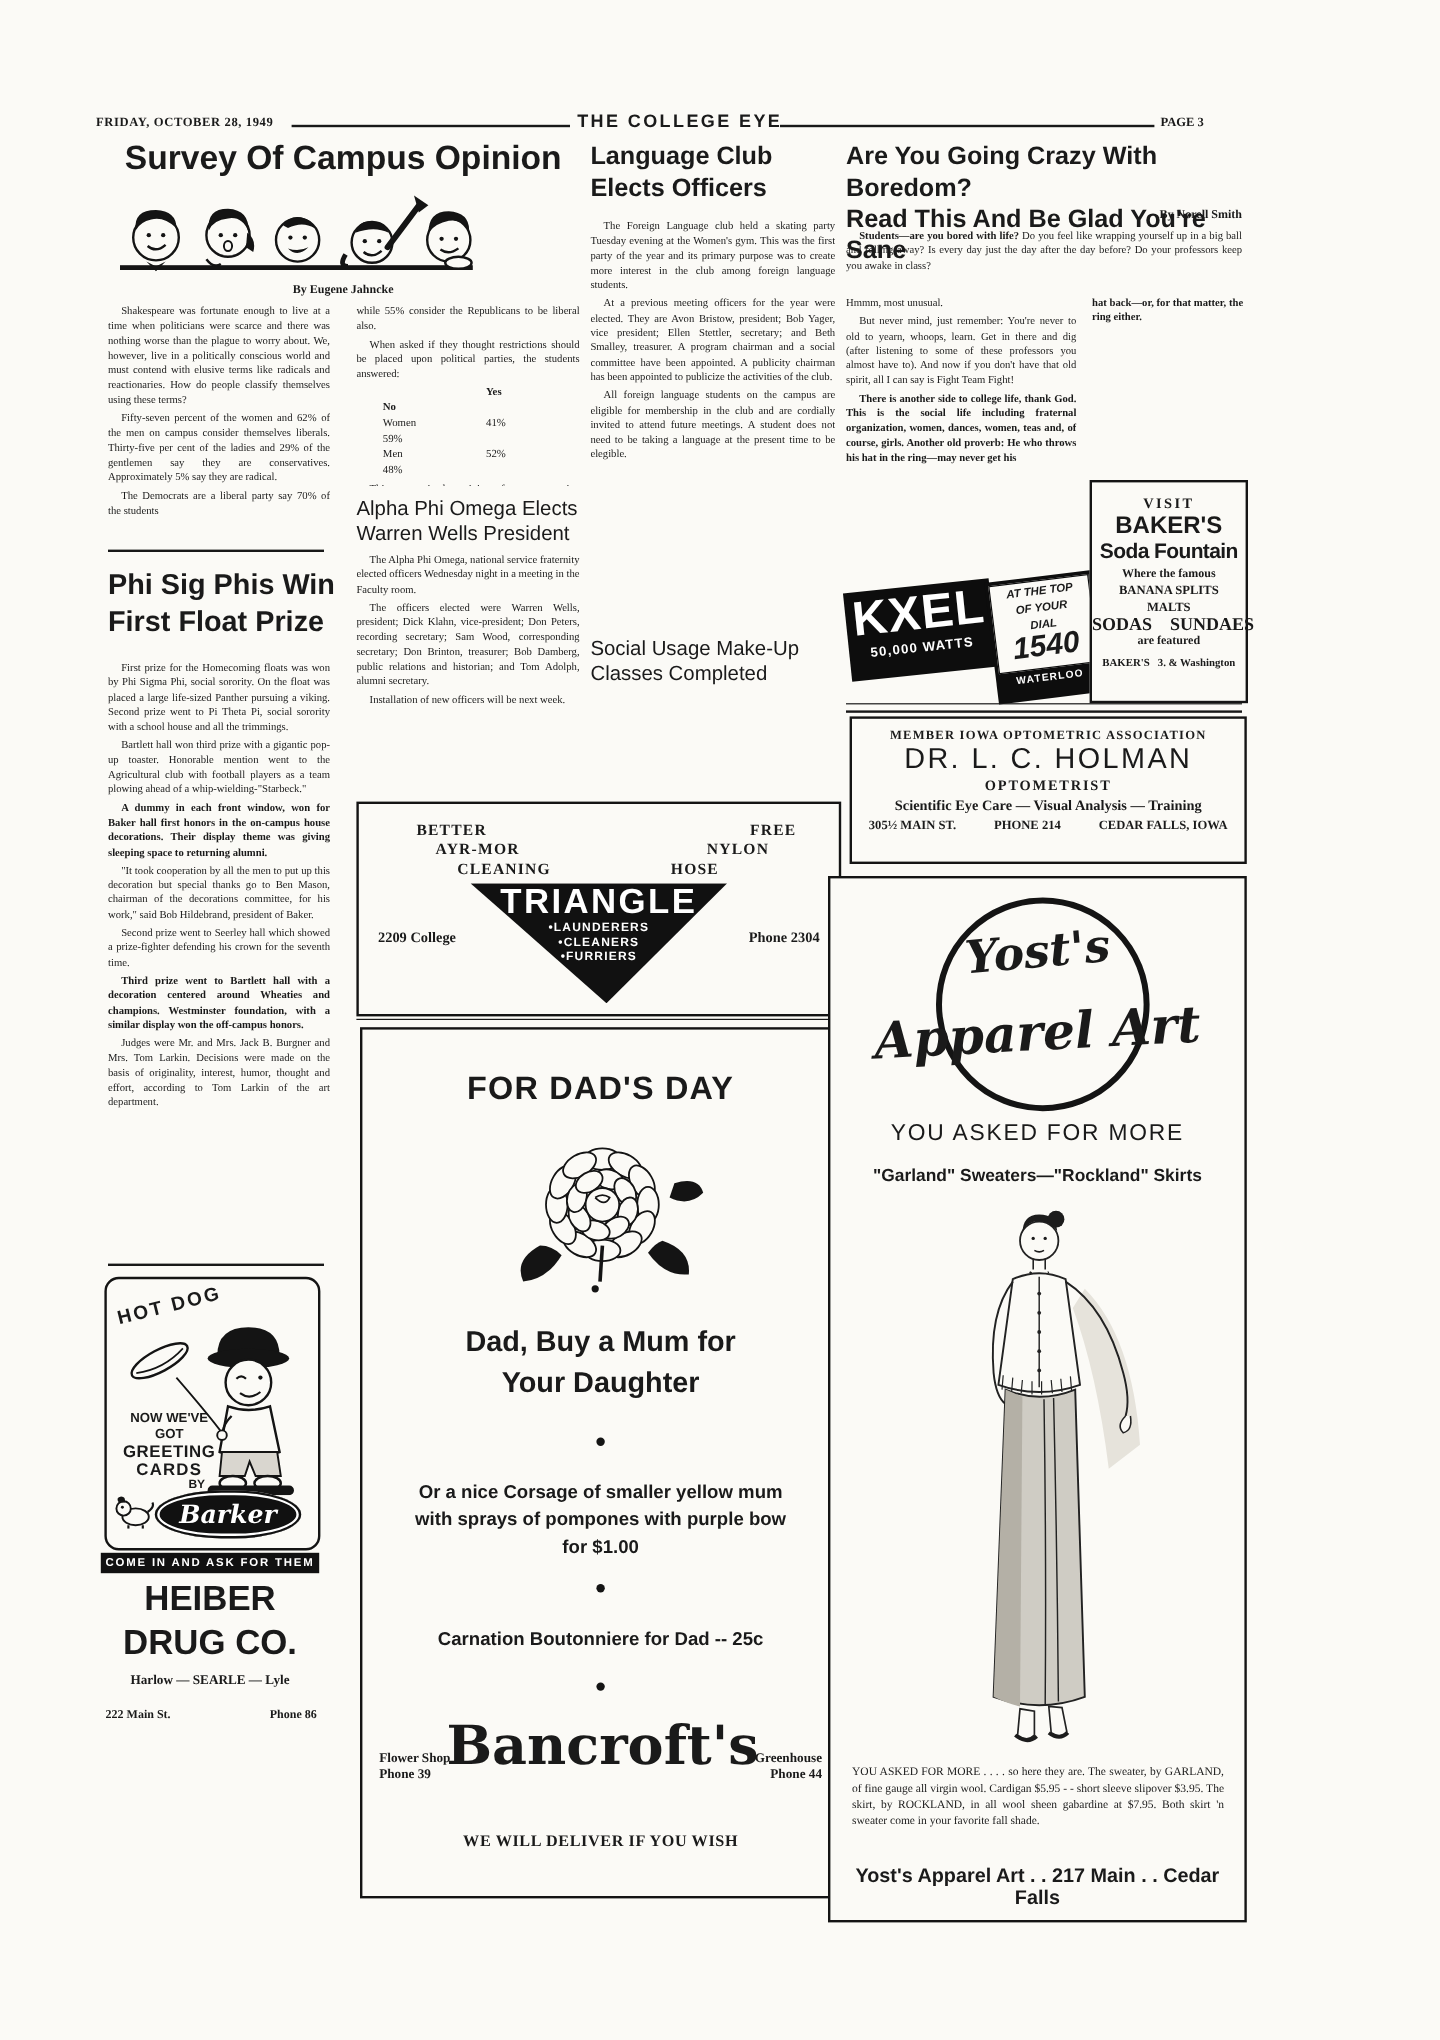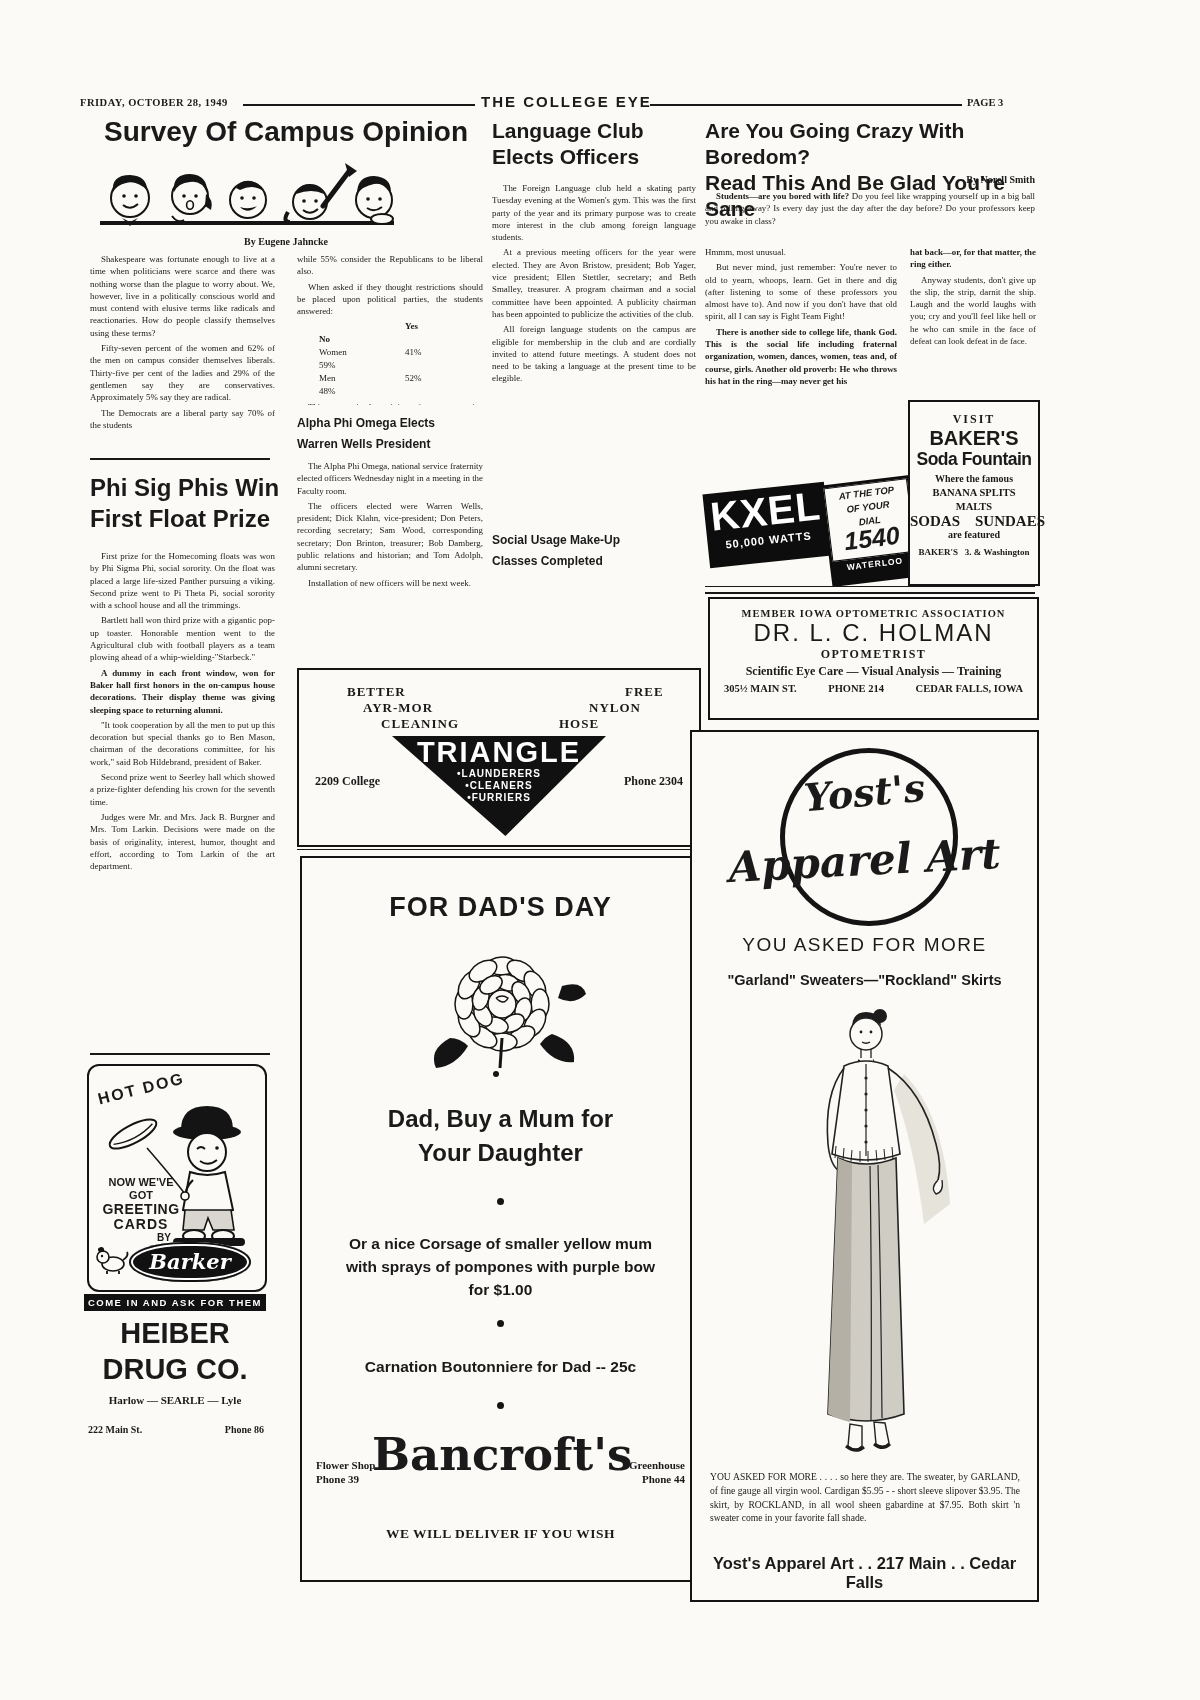--- a/index.html
+++ b/index.html
@@ -330,7 +330,6 @@
   </div>
   <div class="abs copy" style="left:910px;top:246px;width:126px;height:150px;">
     <p class="b noind">hat back—or, for that matter, the ring either.</p>
-    <p>Anyway students, don't give up the slip, the strip, darnit the ship. Laugh and the world laughs with you; cry and you'll feel like hell or he who can smile in the face of defeat can look defeat in de face.</p>
   </div>
 
   <div class="abs" style="left:700px;top:476px;width:200px;height:110px;">

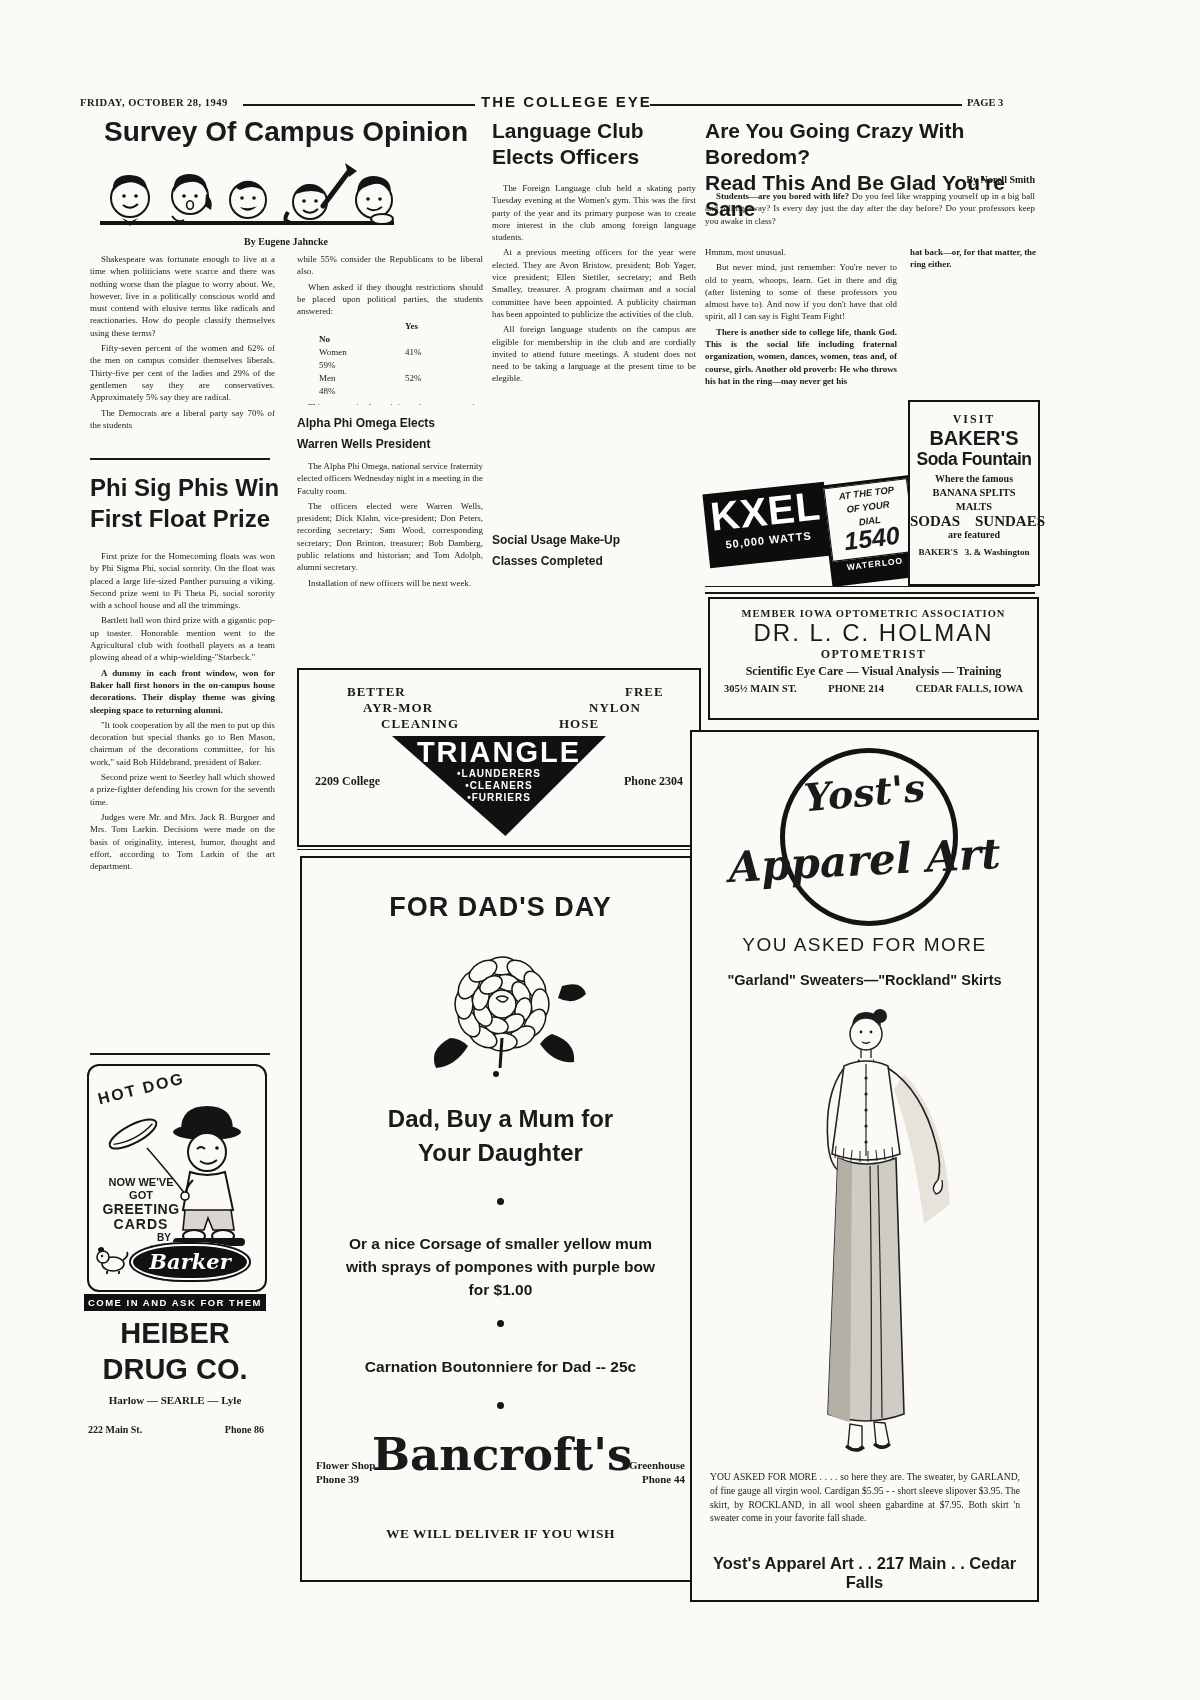--- a/index.html
+++ b/index.html
@@ -22,7 +22,7 @@
   .h-xl{font-family:"Liberation Sans",sans-serif;font-weight:bold;font-size:28px;line-height:32px;}
   .h-lg{font-family:"Liberation Sans",sans-serif;font-weight:bold;font-size:24px;line-height:31px;}
   .h-md{font-family:"Liberation Sans",sans-serif;font-weight:bold;font-size:21px;line-height:26px;}
-  .h-sm{font-family:"Liberation Sans",sans-serif;font-weight:bold;font-size:12px;line-height:21px;}
+  .h-sm{font-family:"Liberation Sans",sans-serif;font-weight:normal;font-size:17px;line-height:21px;}
   .byline{font-weight:bold;font-size:10px;}
 
   

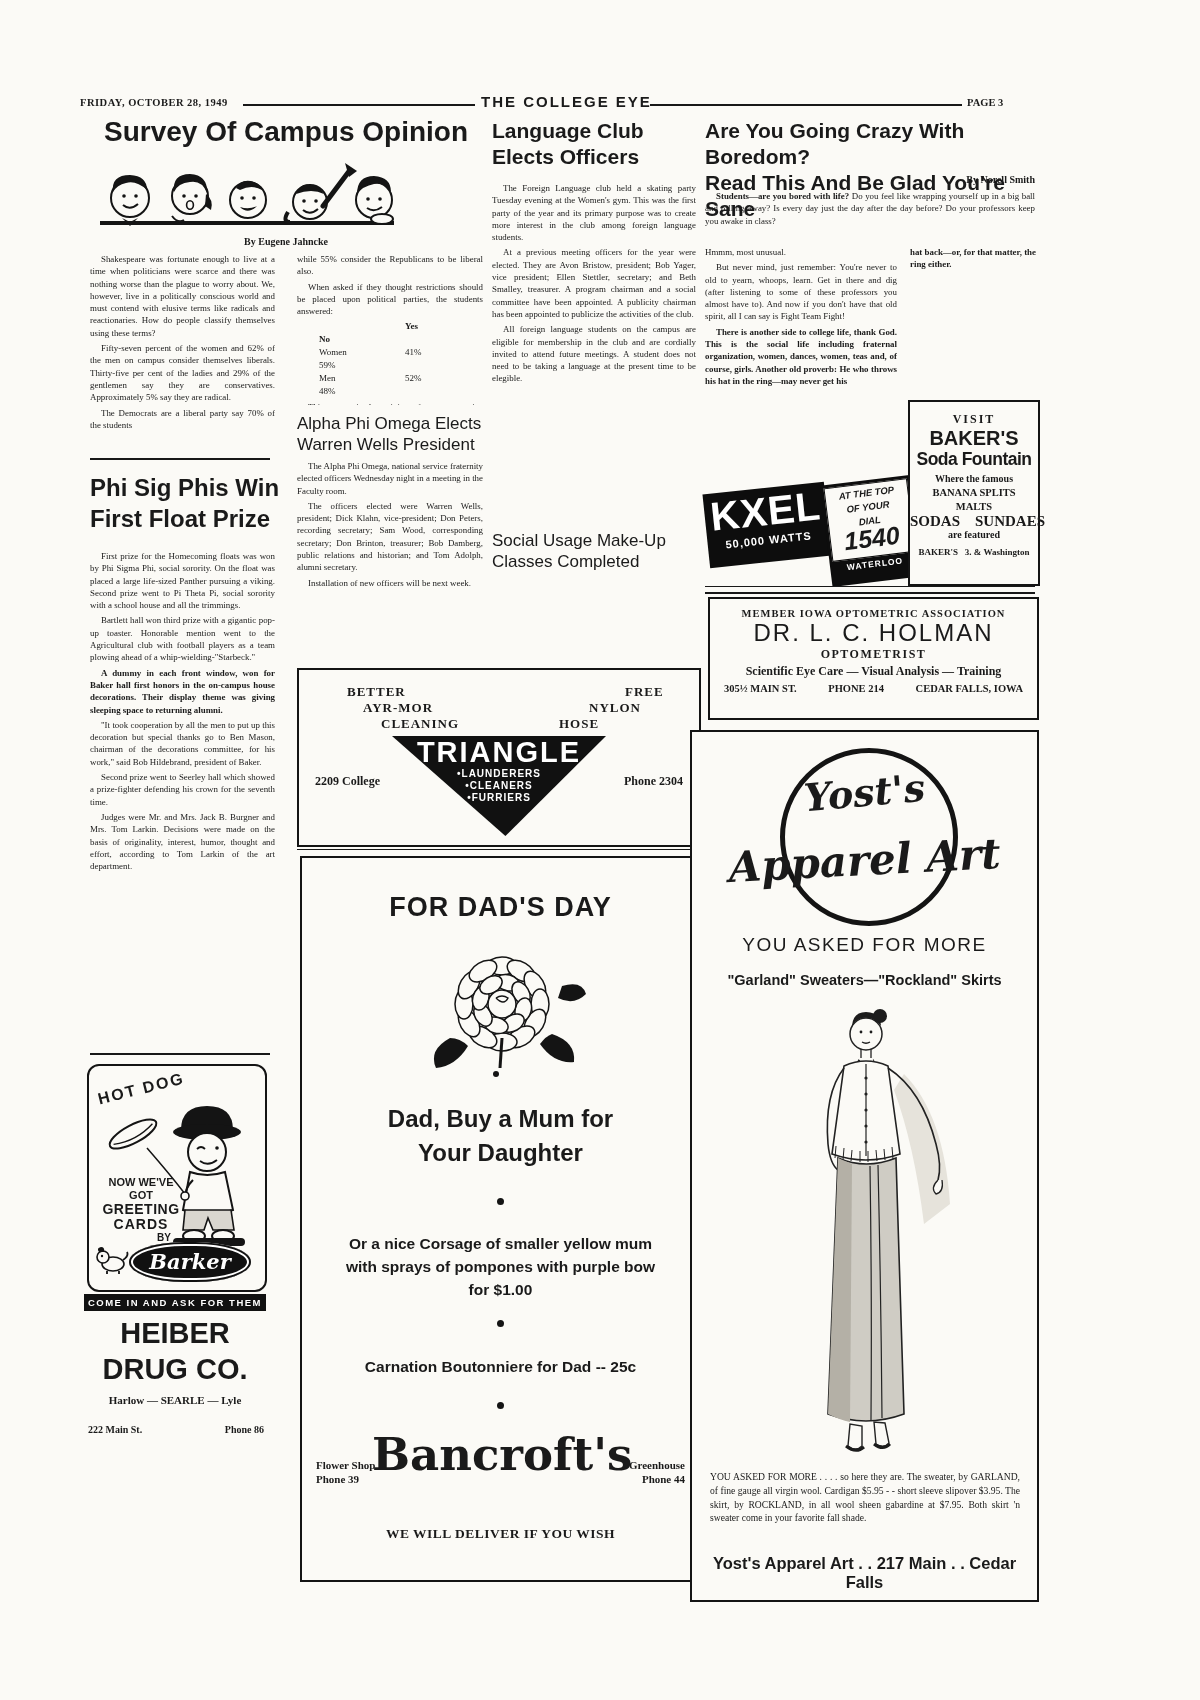--- a/index.html
+++ b/index.html
@@ -154,6 +154,7 @@
     <p class="b">A dummy in each front window, won for Baker hall first honors in the on-campus house decorations. Their display theme was giving sleeping space to returning alumni.</p>
     <p>"It took cooperation by all the men to put up this decoration but special thanks go to Ben Mason, chairman of the decorations committee, for his work," said Bob Hildebrand, president of Baker.</p>
     <p>Second prize went to Seerley hall which showed a prize-fighter defending his crown for the seventh time.</p>
+    <p class="b">Third prize went to Bartlett hall with a decoration centered around Wheaties and champions. Westminster foundation, with a similar display won the off-campus honors.</p>
     <p>Judges were Mr. and Mrs. Jack B. Burgner and Mrs. Tom Larkin. Decisions were made on the basis of originality, interest, humor, thought and effort, according to Tom Larkin of the art department.</p>
   </div>
   <div class="abs rule" style="left:90px;top:1053px;width:180px;"></div>

